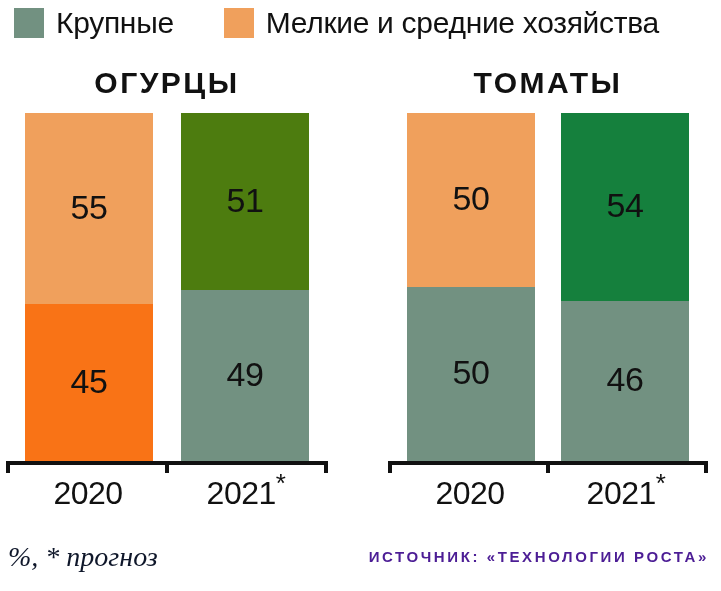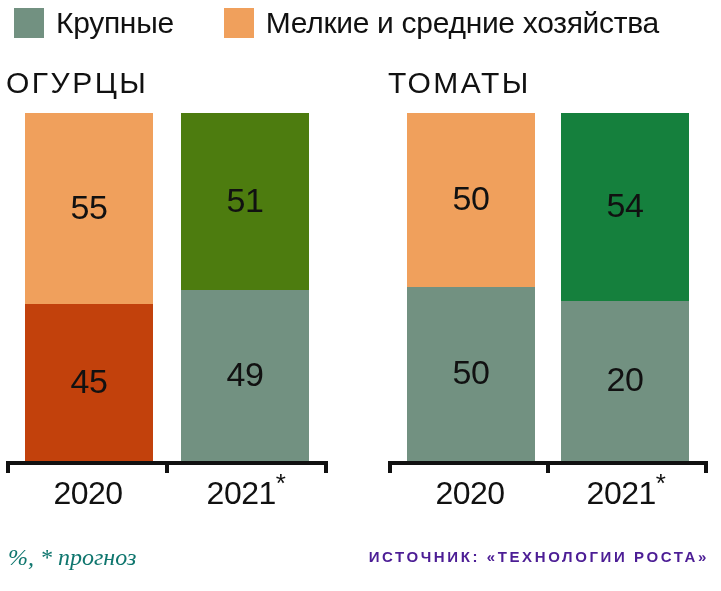--- a/index.html
+++ b/index.html
@@ -54,13 +54,14 @@
   #panel-tomatoes  { left: 388px; width: 320px; }
 
   .panel-title {
-    text-align: left;
+    text-align: center;
     font-size: 30px;
     line-height: 34px;
     letter-spacing: 2.5px;
     font-family: "Liberation Sans", sans-serif;
     color: #111111;
     white-space: nowrap;
+    font-weight: bold;
   }
 
   .plot {

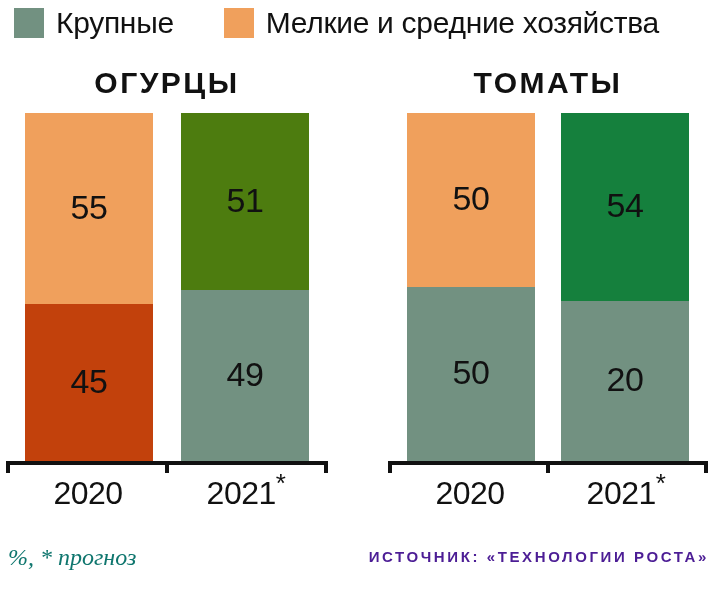--- a/index.html
+++ b/index.html
@@ -199,7 +199,7 @@
         <div class="seg" style="background:#f0a05c; height:55%">
           <span class="seg-label">55</span>
         </div>
-        <div class="seg" style="background:#c2410c; height:45%">
+        <div class="seg" style="background:#f97316; height:45%">
           <span class="seg-label">45</span>
         </div>
       </div>

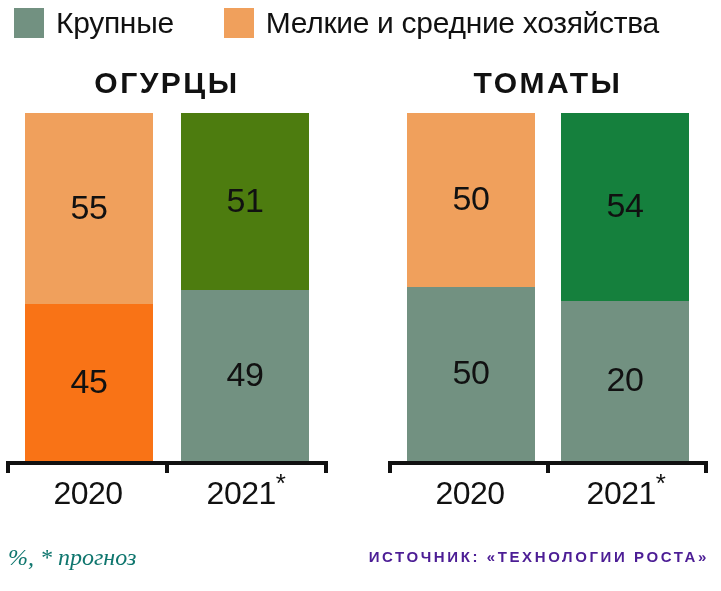--- a/index.html
+++ b/index.html
@@ -249,7 +249,7 @@
           <span class="seg-label">54</span>
         </div>
         <div class="seg" style="background:#729181; height:46%">
-          <span class="seg-label">20</span>
+          <span class="seg-label">46</span>
         </div>
       </div>
 

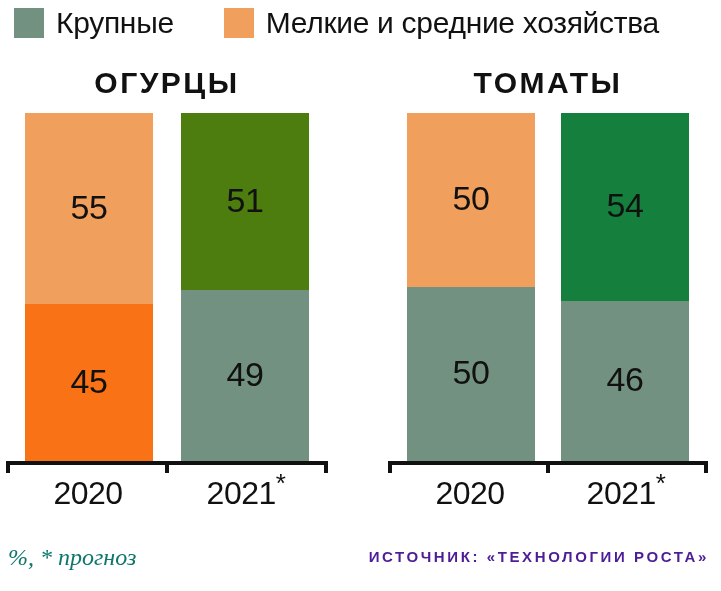--- a/index.html
+++ b/index.html
@@ -157,9 +157,9 @@
     top: 541px;
     font-family: "Liberation Serif", serif;
     font-style: italic;
-    font-size: 24px;
+    font-size: 28px;
     line-height: 32px;
-    color: #0f766e;
+    color: #0f172a;
     white-space: nowrap;
   }
   #source {

